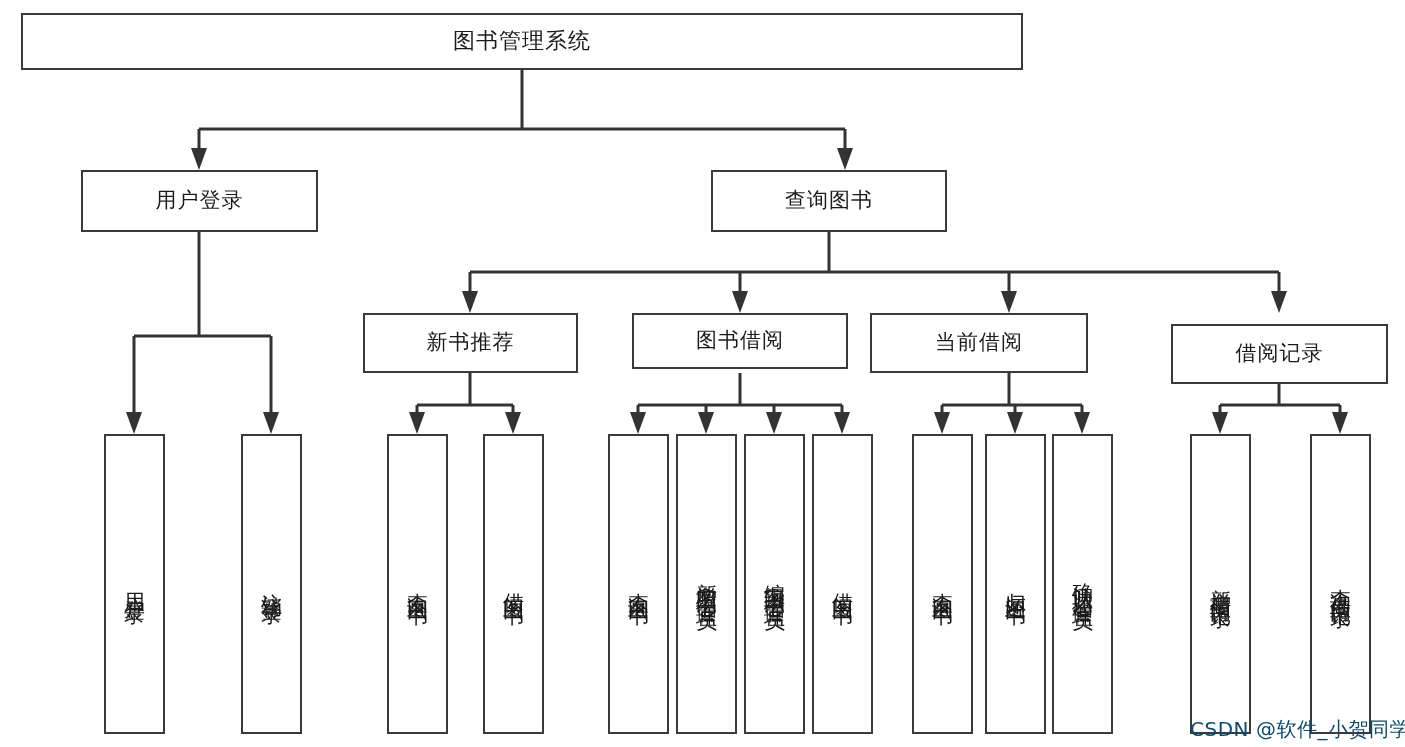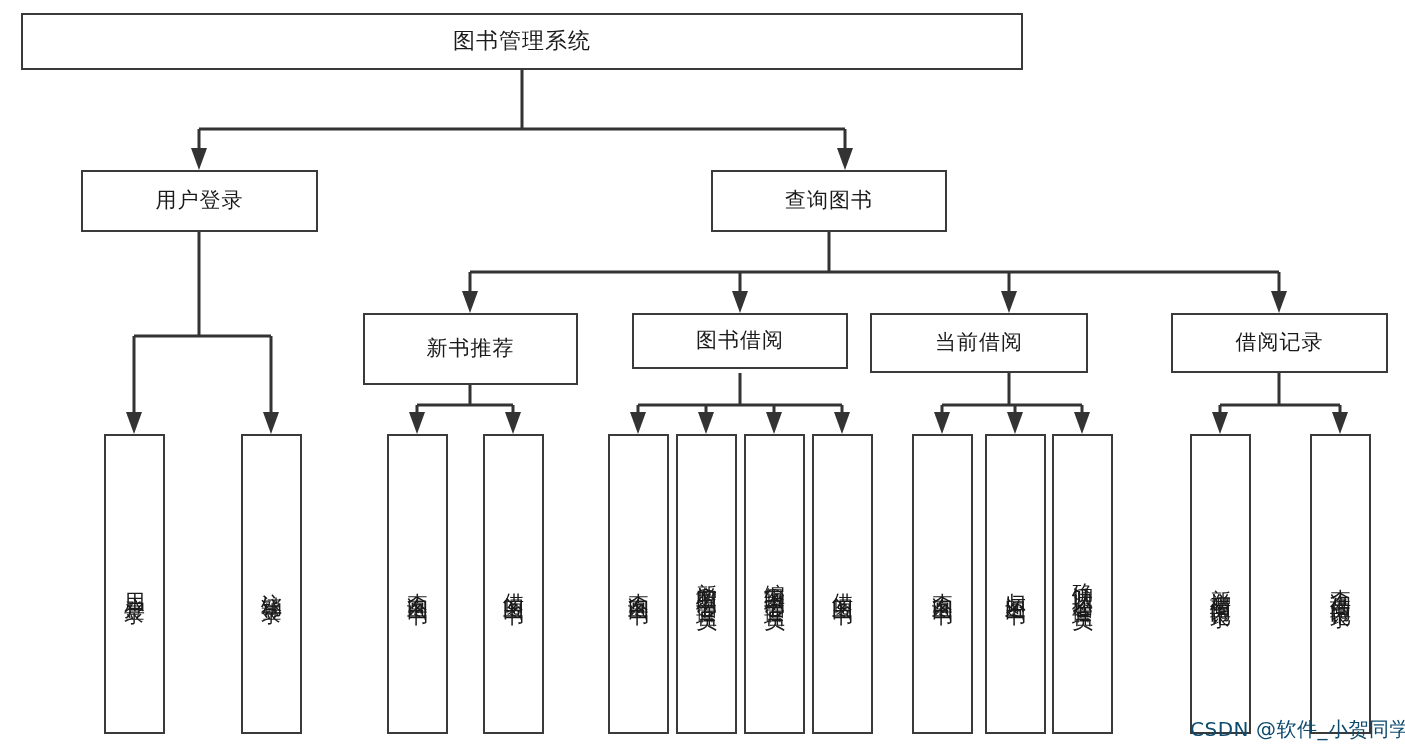--- a/index.html
+++ b/index.html
@@ -116,7 +116,7 @@
       <div class="node lvl2 horizontal" style="left: 711px; top: 170px; width: 236px; height: 62px;">
         <span>查询图书</span>
       </div>
-      <div class="node lvl3 horizontal" style="left: 363px; top: 313px; width: 215px; height: 72px;">
+      <div class="node lvl3 horizontal" style="left: 363px; top: 313px; width: 215px; height: 60px;">
         <span>新书推荐</span>
       </div>
       <div class="node lvl3 horizontal" style="left: 632px; top: 313px; width: 216px; height: 56px;">

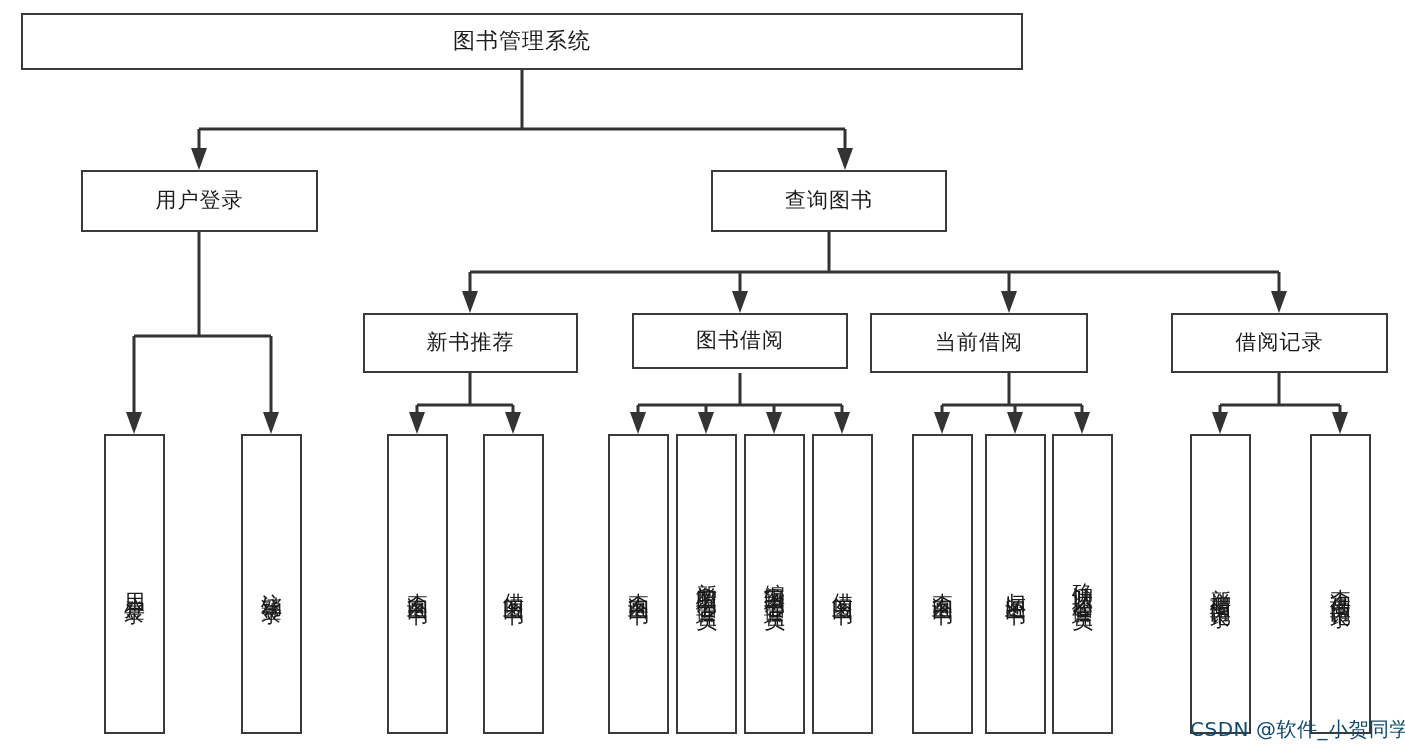--- a/index.html
+++ b/index.html
@@ -125,7 +125,7 @@
       <div class="node lvl3 horizontal" style="left: 870px; top: 313px; width: 218px; height: 60px;">
         <span>当前借阅</span>
       </div>
-      <div class="node lvl3 horizontal" style="left: 1171px; top: 313px; width: 217px; height: 60px;">
+      <div class="node lvl3 horizontal" style="left: 1171px; top: 324px; width: 217px; height: 60px;">
         <span>借阅记录</span>
       </div>
       <div class="node lvl4 leaf" style="left: 104px; top: 434px; width: 61px; height: 300px;">

